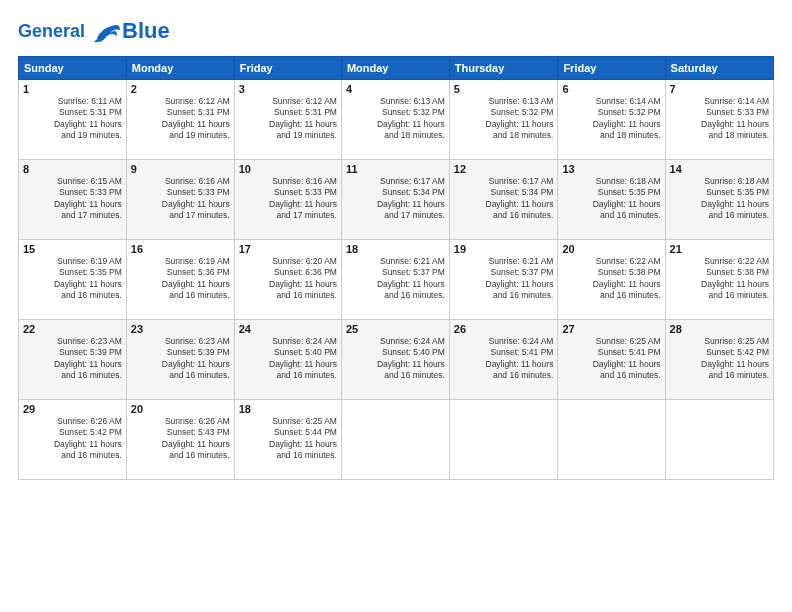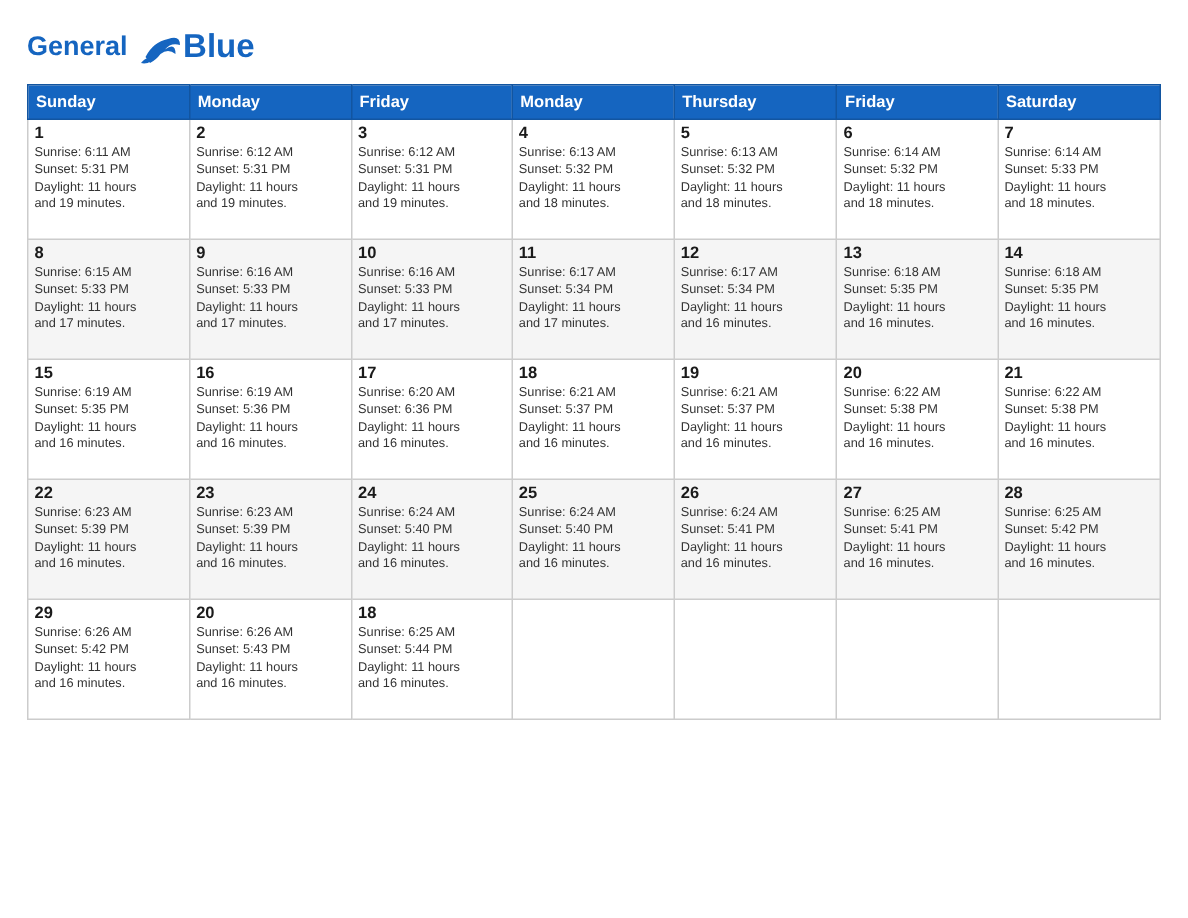--- a/index.html
+++ b/index.html
@@ -80,6 +80,7 @@
       font-size: 8.5px;
       color: #333;
       line-height: 1.35;
+      text-align: right;
     }
     .empty-cell {
       background: #fff !important;

